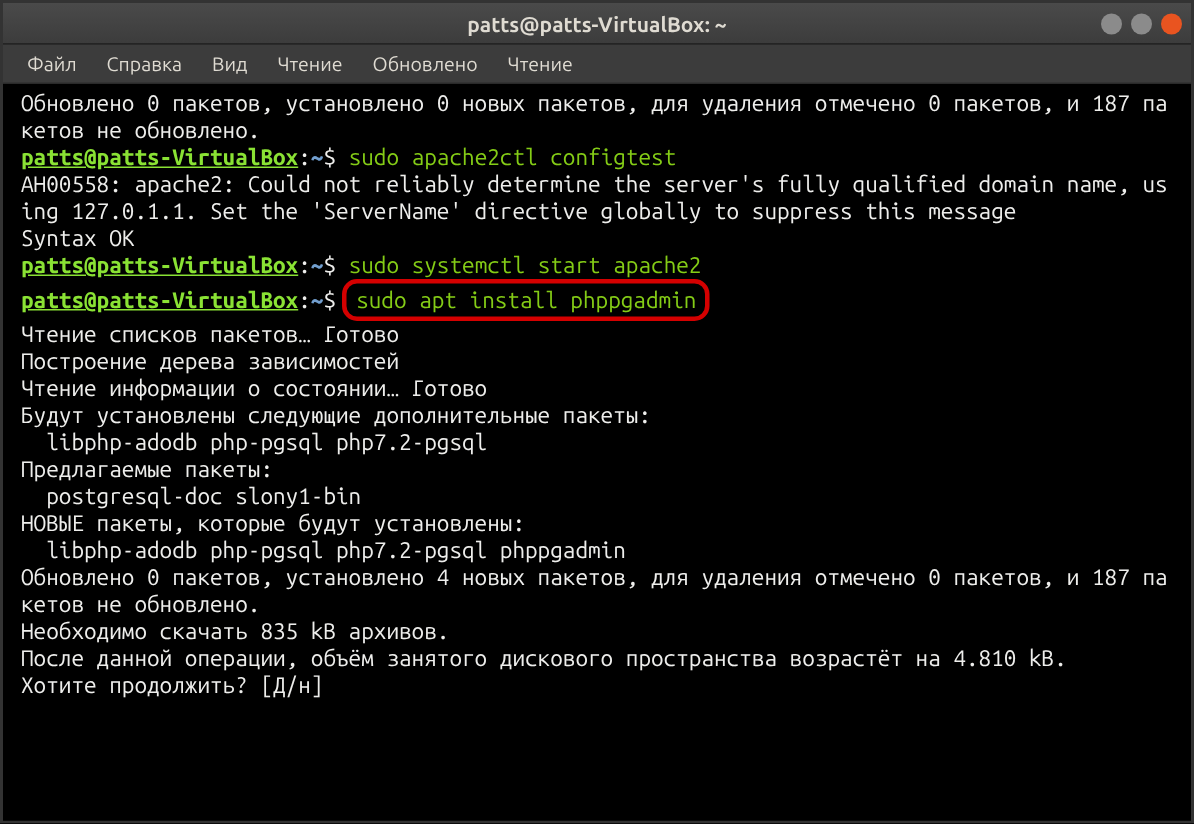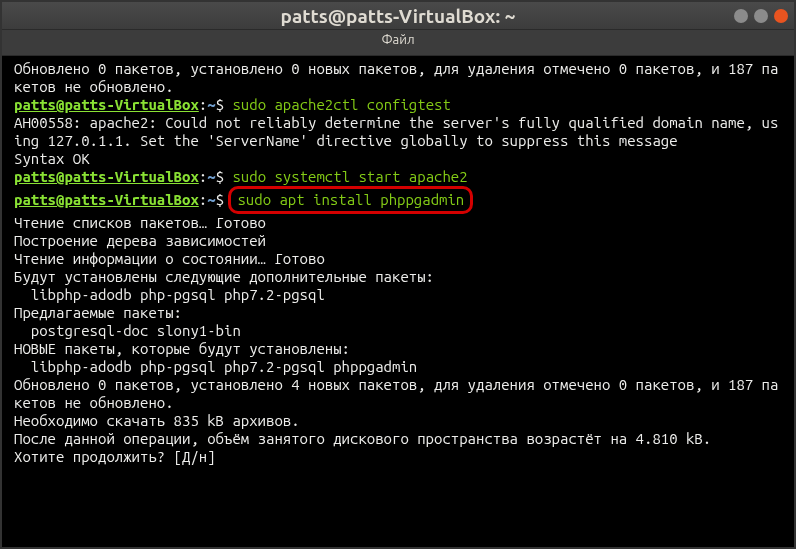--- a/index.html
+++ b/index.html
@@ -34,7 +34,7 @@
     .titlebar-title {
       color: #dfdbd2;
       font-family: "Ubuntu", sans-serif;
-      font-size: 19px;
+      font-size: 14px;
       font-weight: bold;
     }
     .window-controls {

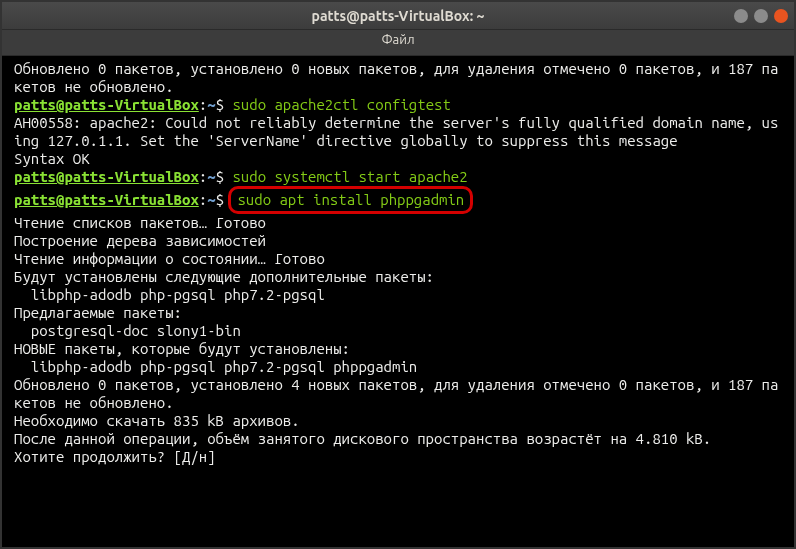--- a/index.html
+++ b/index.html
@@ -66,7 +66,6 @@
       padding: 0 8px;
       gap: 4px;
       border-bottom: 1px solid #2a2a2a;
-      flex-direction: column;
     }
     .menu-item {
       color: #dfdbd2;

